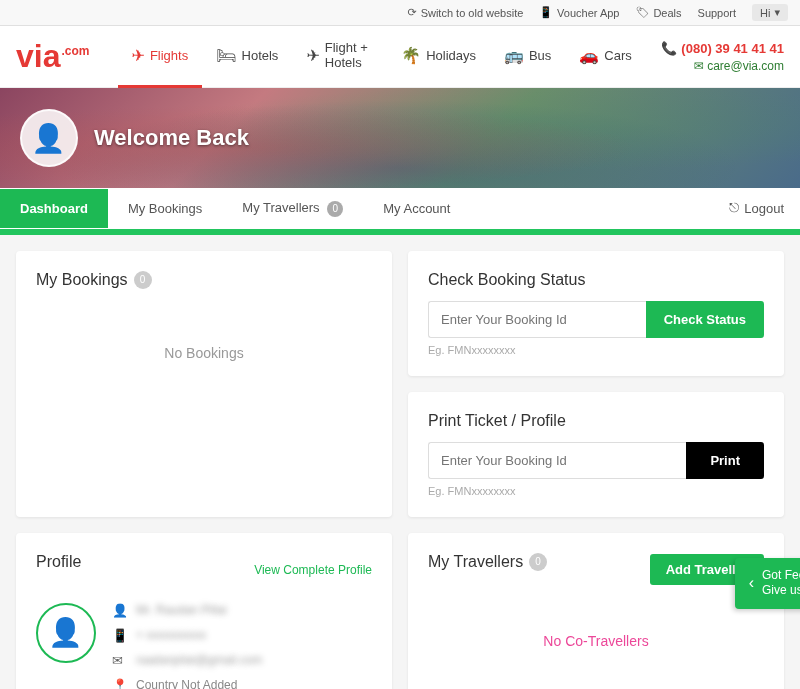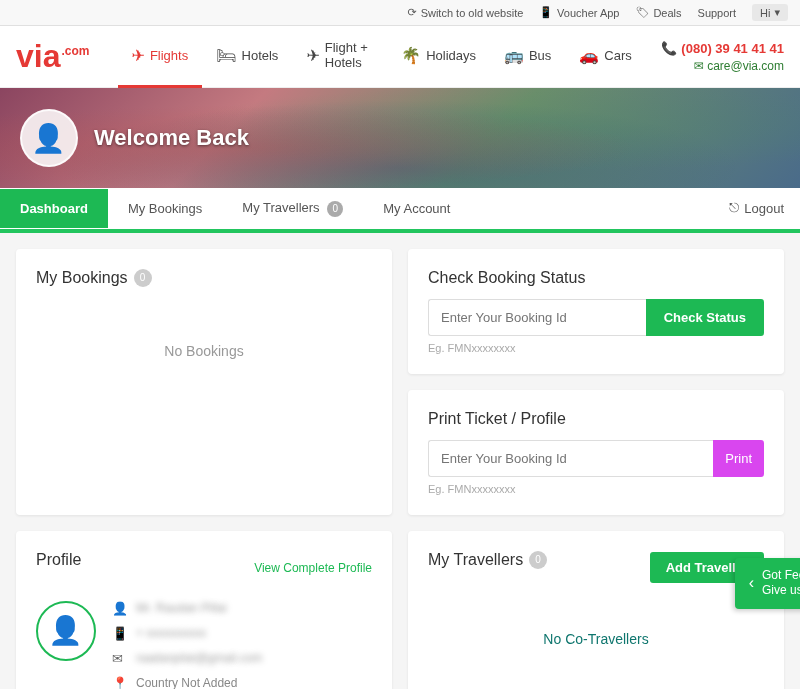--- a/index.html
+++ b/index.html
@@ -125,7 +125,7 @@
       background: #fff;
       display: flex;
       align-items: center;
-      border-bottom: 4px solid #22c55e;
+      border-bottom: 6px solid #22c55e;
       padding: 0 0 0 0;
     }
     .dash-tab {

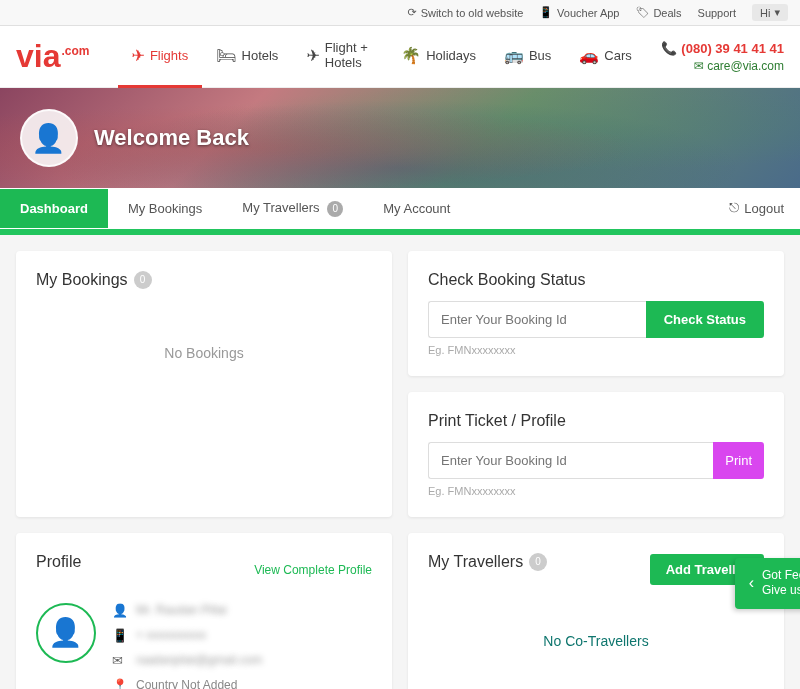--- a/index.html
+++ b/index.html
@@ -231,14 +231,14 @@
       font-weight: bold;
     }
     .btn-print {
-      background: #d946ef;
+      background: #000000;
       color: #fff;
       border: none;
-      padding: 0 12px;
+      padding: 0 24px;
       border-radius: 0 3px 3px 0;
       cursor: pointer;
       font-size: 13px;
-      font-weight: normal;
+      font-weight: bold;
     }
     .eg-text { font-size: 11px; color: #aaa; }
 

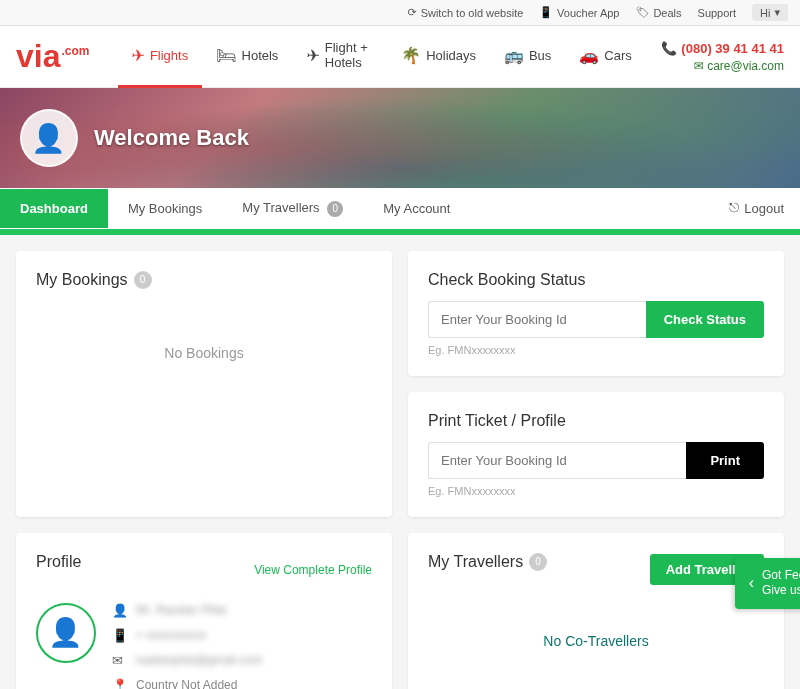--- a/index.html
+++ b/index.html
@@ -295,7 +295,7 @@
     }
     .no-travellers {
       text-align: center;
-      color: #0f766e;
+      color: #ec4899;
       padding: 30px 0;
       font-size: 14px;
     }

